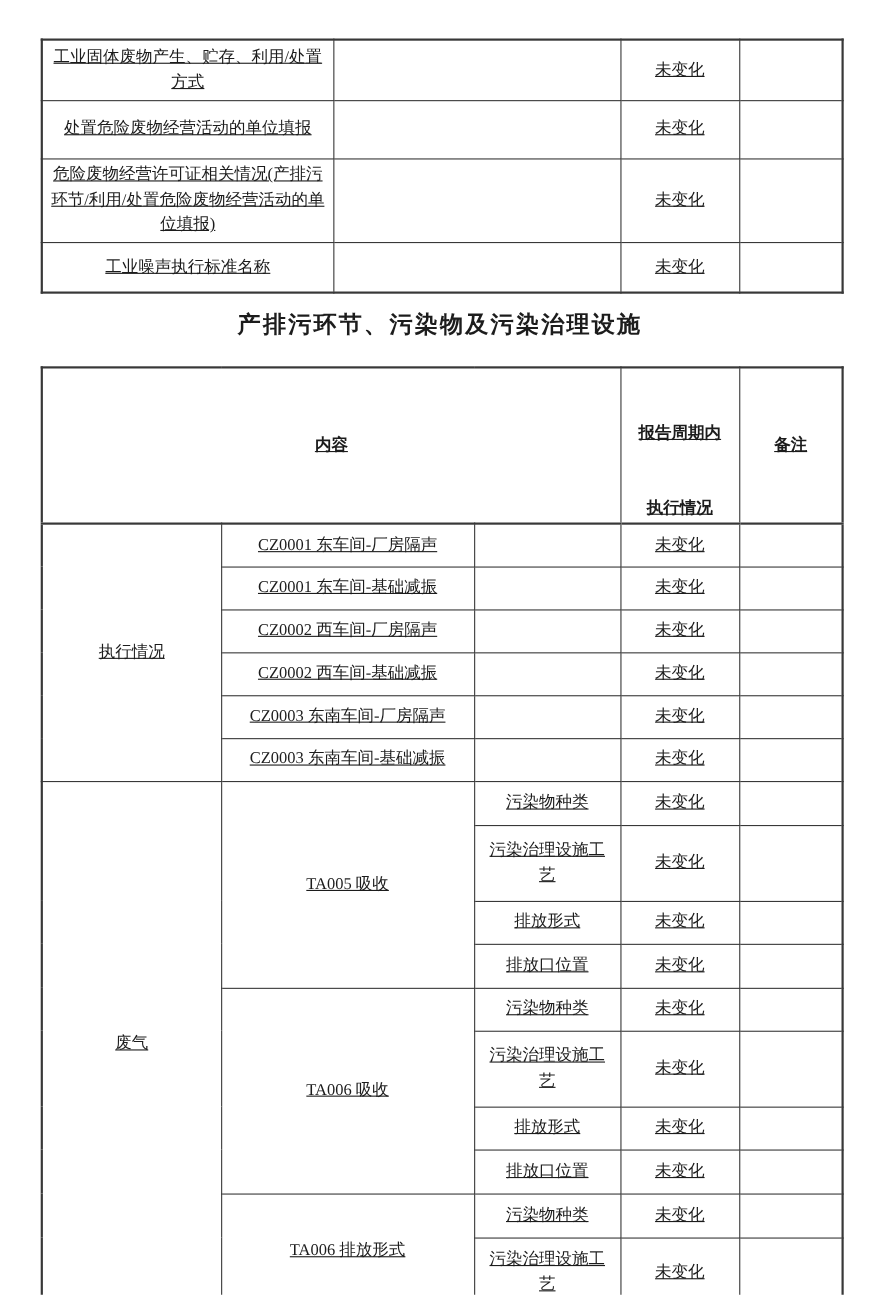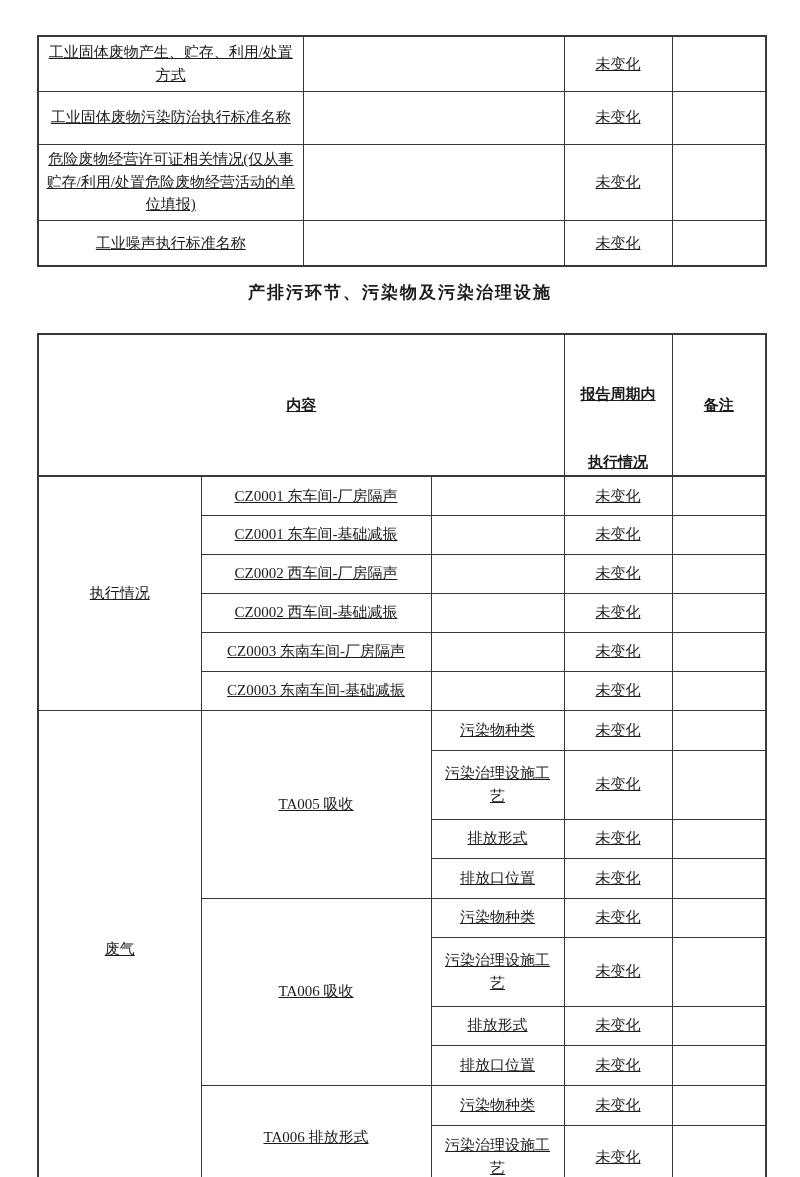--- a/index.html
+++ b/index.html
@@ -68,7 +68,7 @@
         <td></td>
       </tr>
       <tr style="height:53px">
-        <td>工业固体废物污染防治执行标准名称</td>
+        <td>处置危险废物经营活动的单位填报</td>
         <td></td>
         <td>未变化</td>
         <td></td>

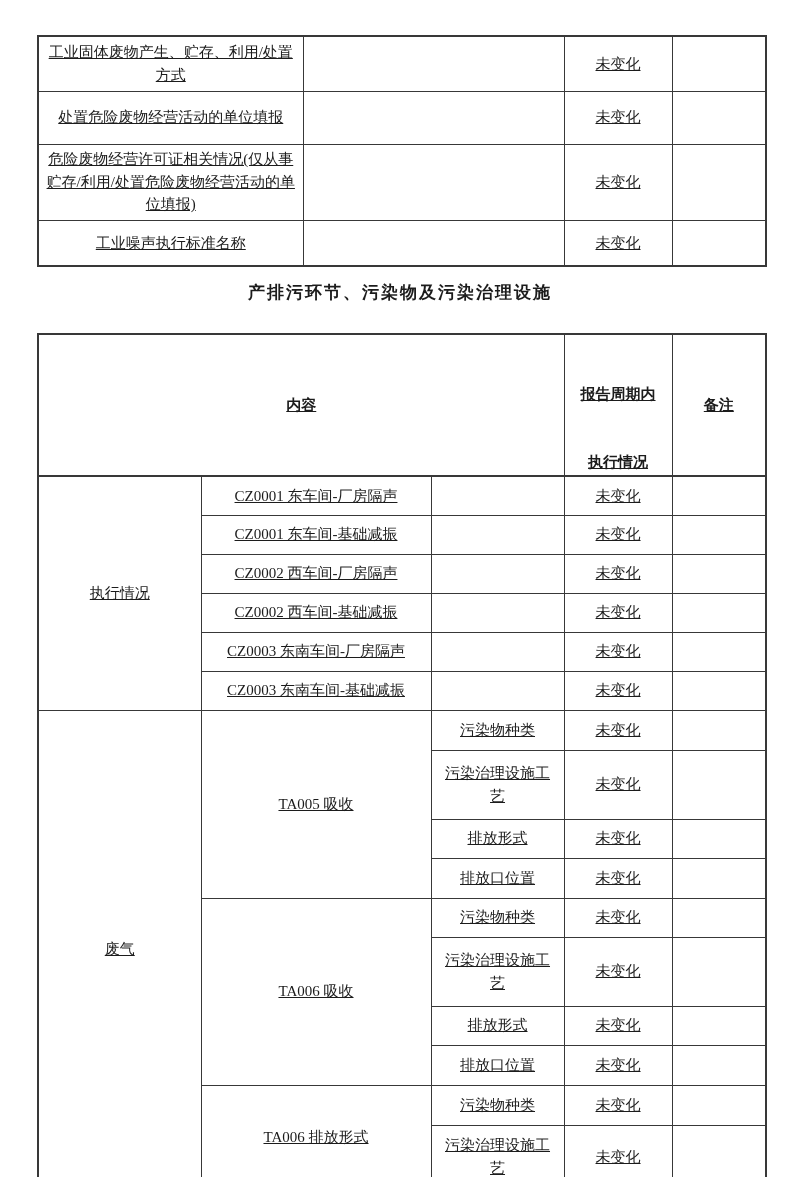--- a/index.html
+++ b/index.html
@@ -74,7 +74,7 @@
         <td></td>
       </tr>
       <tr style="height:76px">
-        <td>危险废物经营许可证相关情况(仅从事贮存/利用/处置危险废物经营活动的单位填报)</td>
+        <td>危险废物经营许可证相关情况(产排污环节/利用/处置危险废物经营活动的单位填报)</td>
         <td></td>
         <td>未变化</td>
         <td></td>

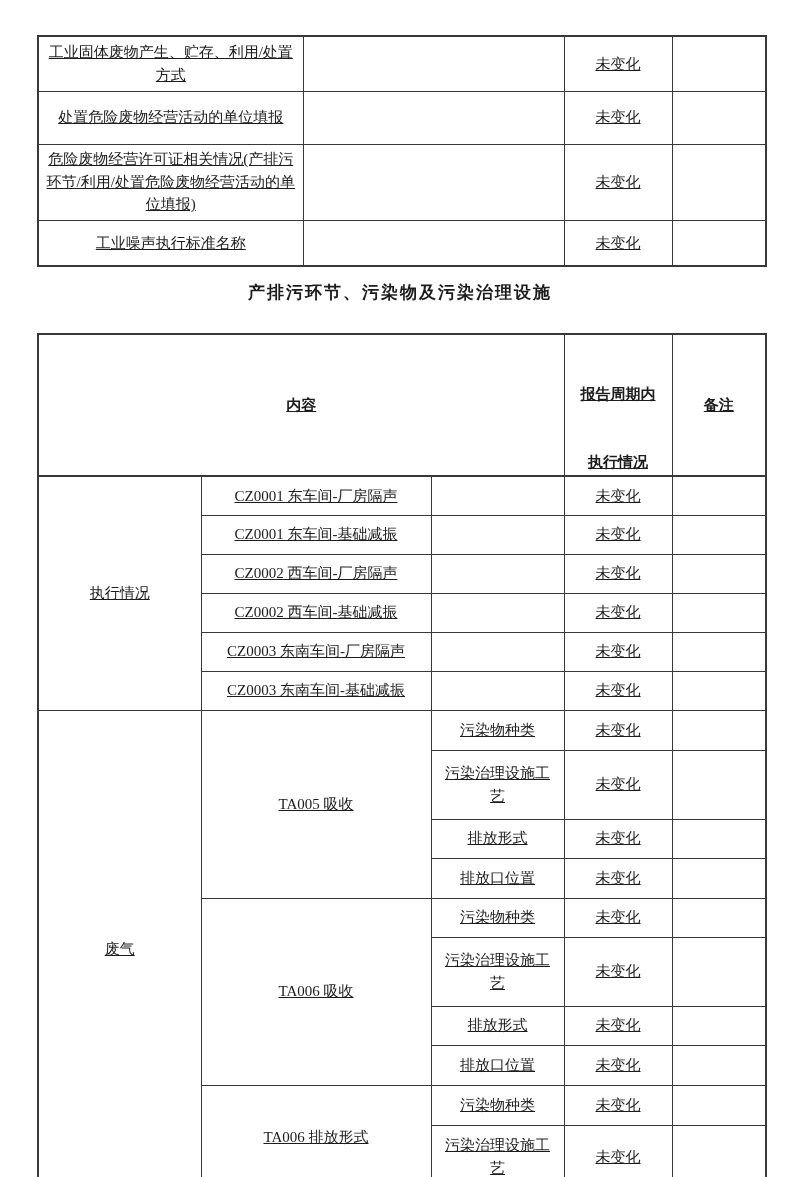--- a/index.html
+++ b/index.html
@@ -43,7 +43,7 @@
     left: 0; top: 281px;
     width: 800px;
     text-align: center;
-    font-size: 17px;
+    font-size: 21px;
     font-weight: bold;
     letter-spacing: 2px;
   }

